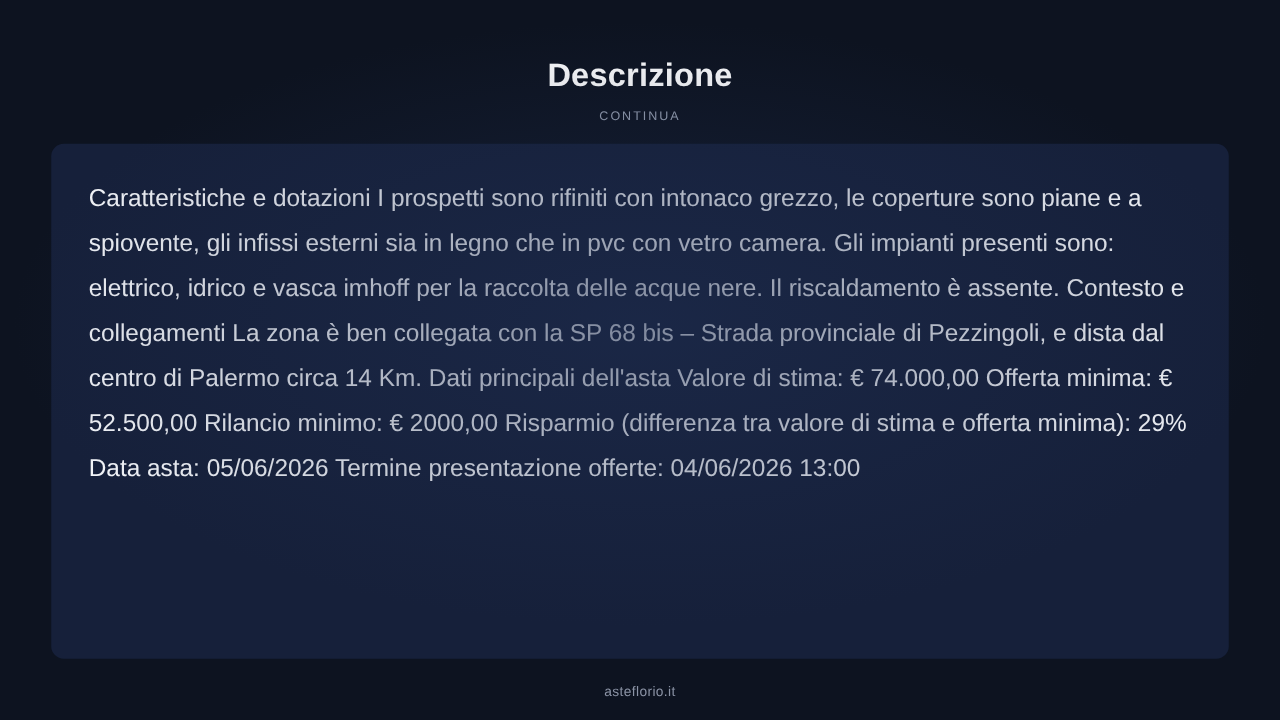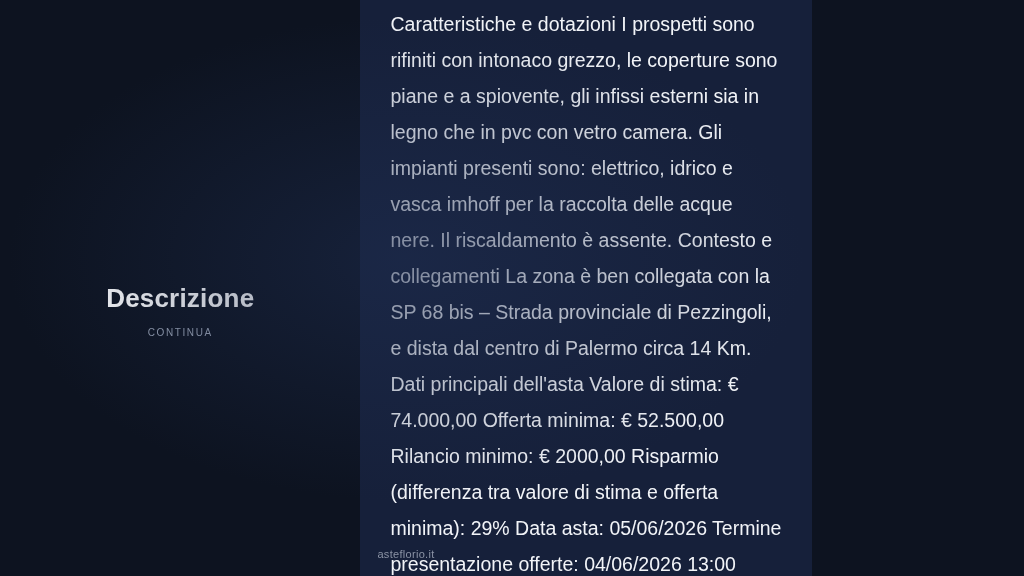--- a/index.html
+++ b/index.html
@@ -28,10 +28,10 @@
 
   .page {
     position: relative;
-    width: 812px;
+    width: 1024px;
     height: 576px;
     display: flex;
-    flex-direction: row;
+    flex-direction: column;
     align-items: center;
   }
 

